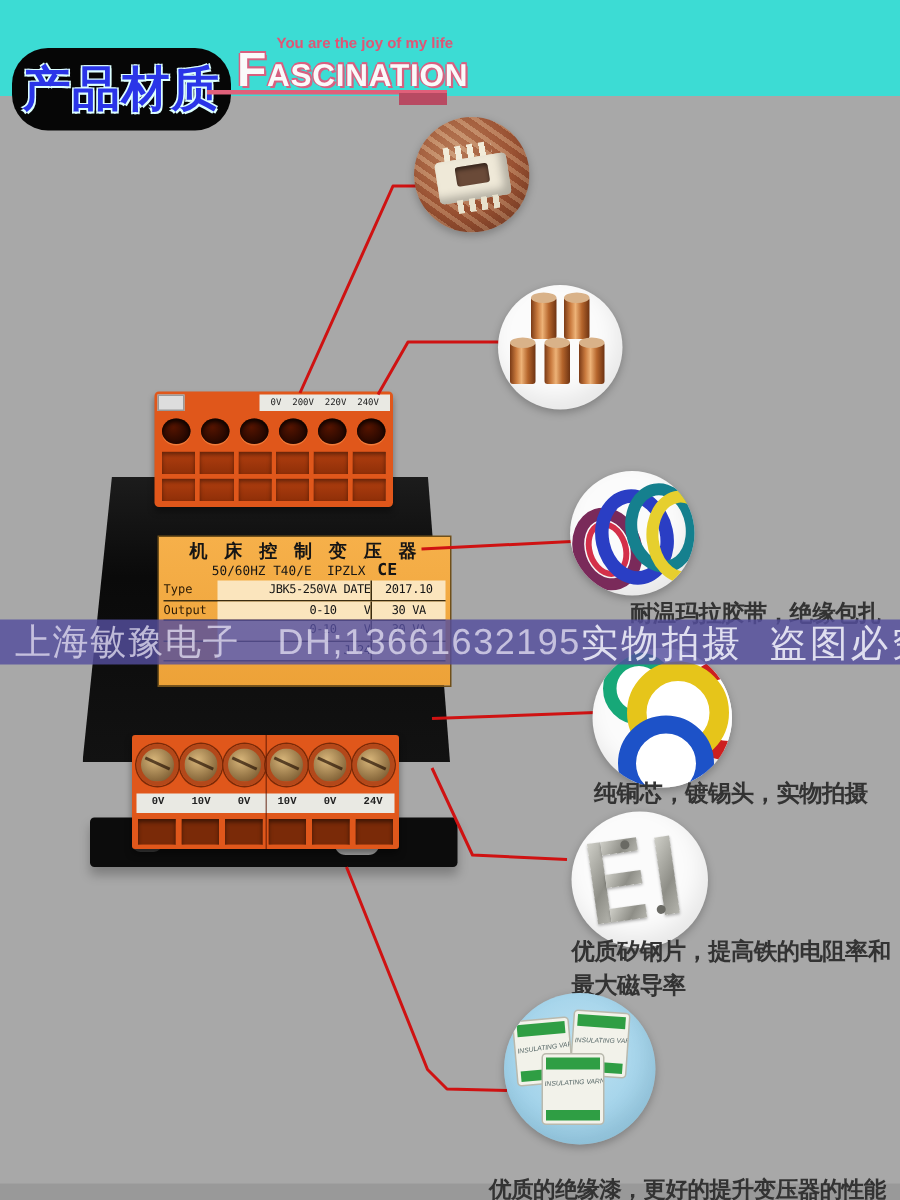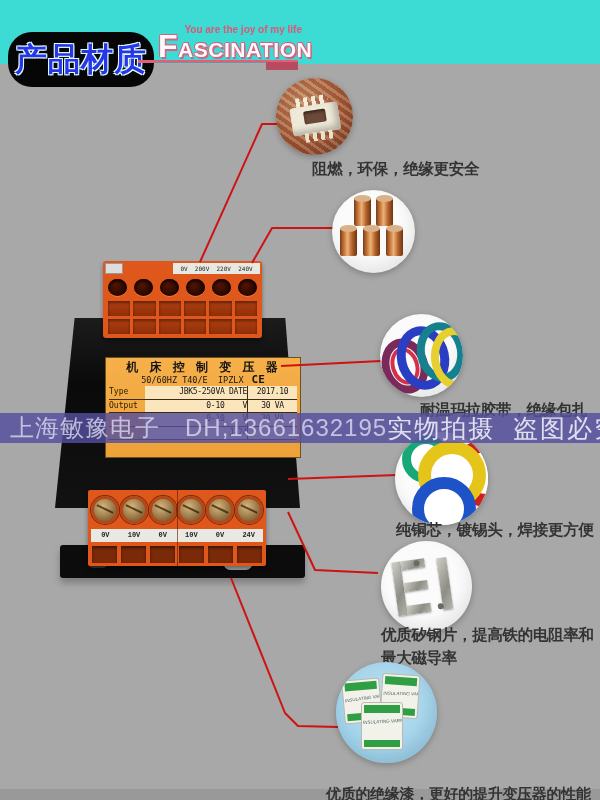--- a/index.html
+++ b/index.html
@@ -279,7 +279,6 @@
       <i class="comb-b" style="position:absolute;"></i>
     </div>
   </div>
-  <div class="caption cap1">阻燃，环保，绝缘更安全</div>
 
   <div class="circle c2">
     <i class="spool" style="left:22px;top:8px;"></i>

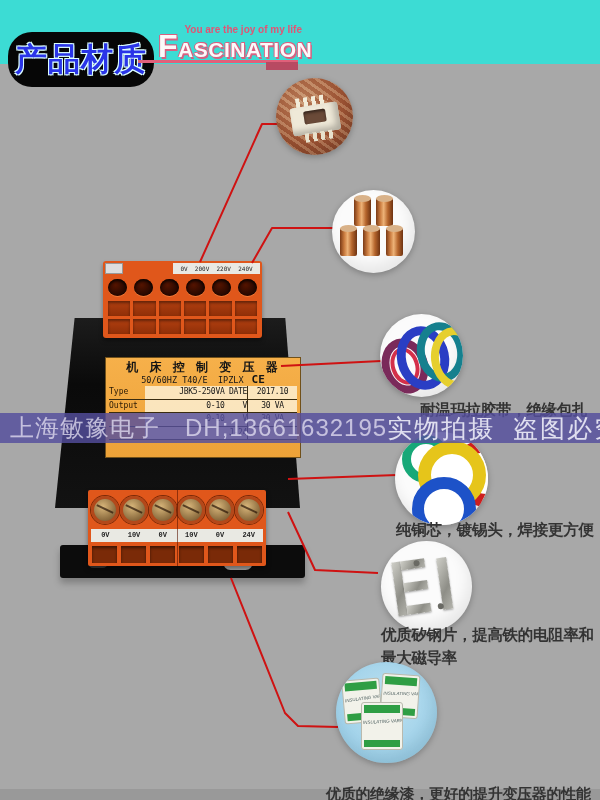--- a/index.html
+++ b/index.html
@@ -302,7 +302,7 @@
     <i class="coil w-yellow"></i>
     <i class="coil w-blue"></i>
   </div>
-  <div class="caption cap4">纯铜芯，镀锡头，焊接更方便</div>
+  <div class="caption cap4">纯铜芯，镀锡头，实物拍摄</div>
 
   <div class="circle c5">
     <div class="ei">

